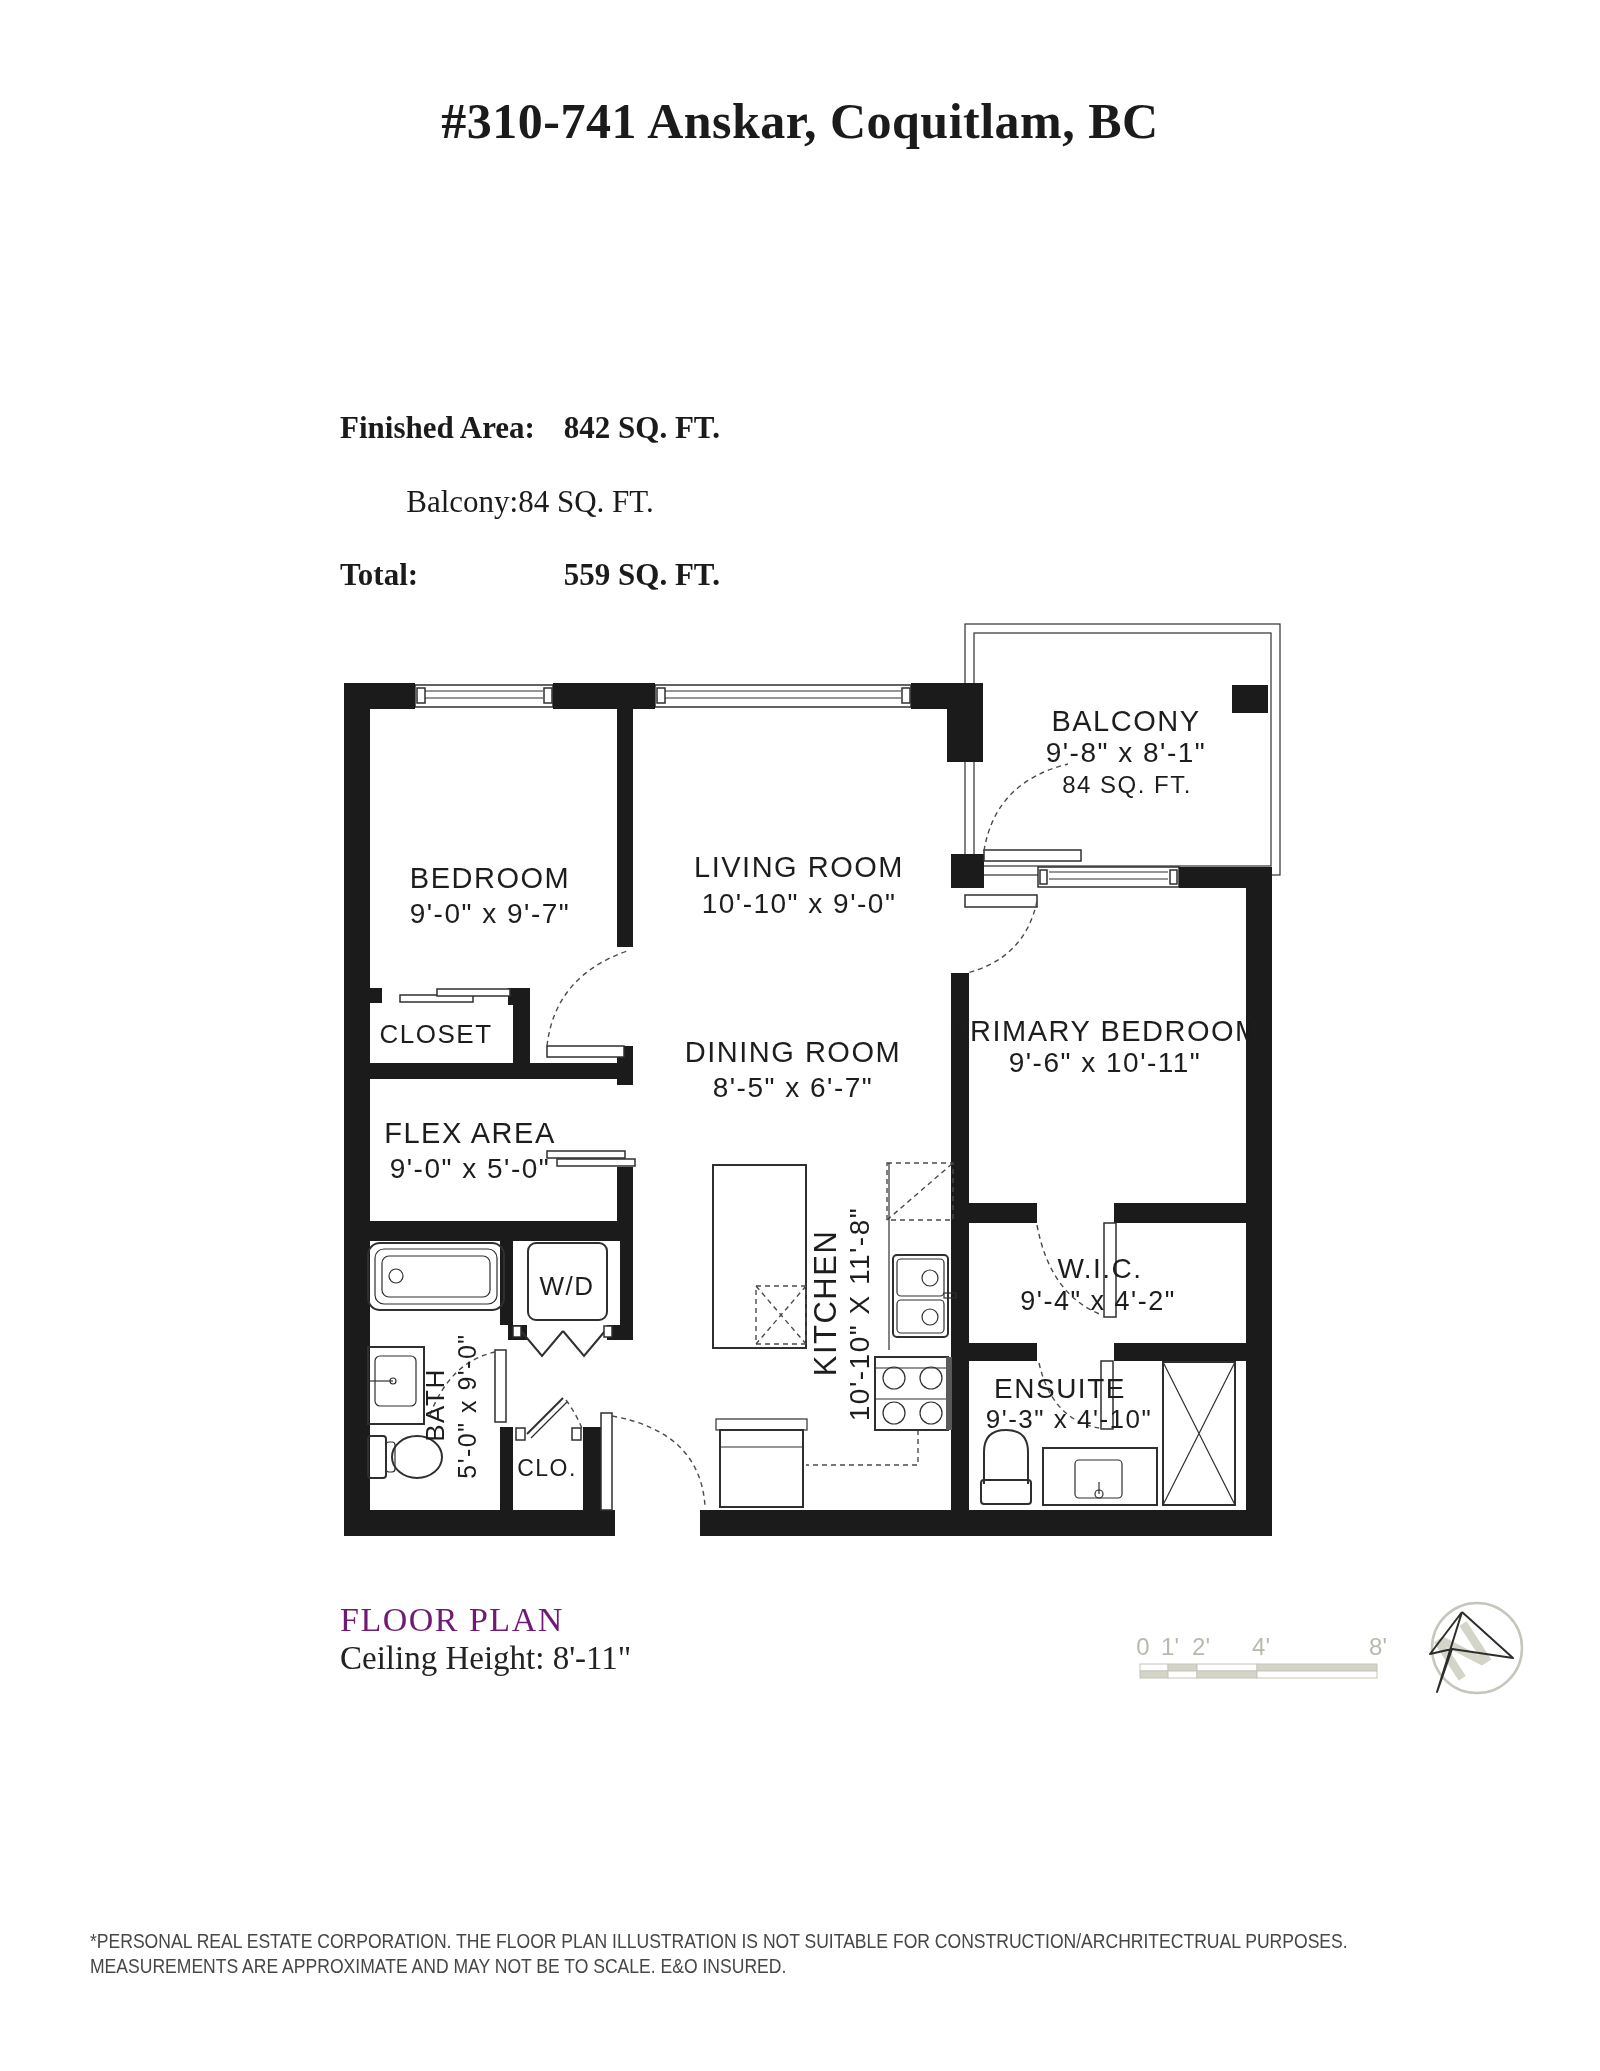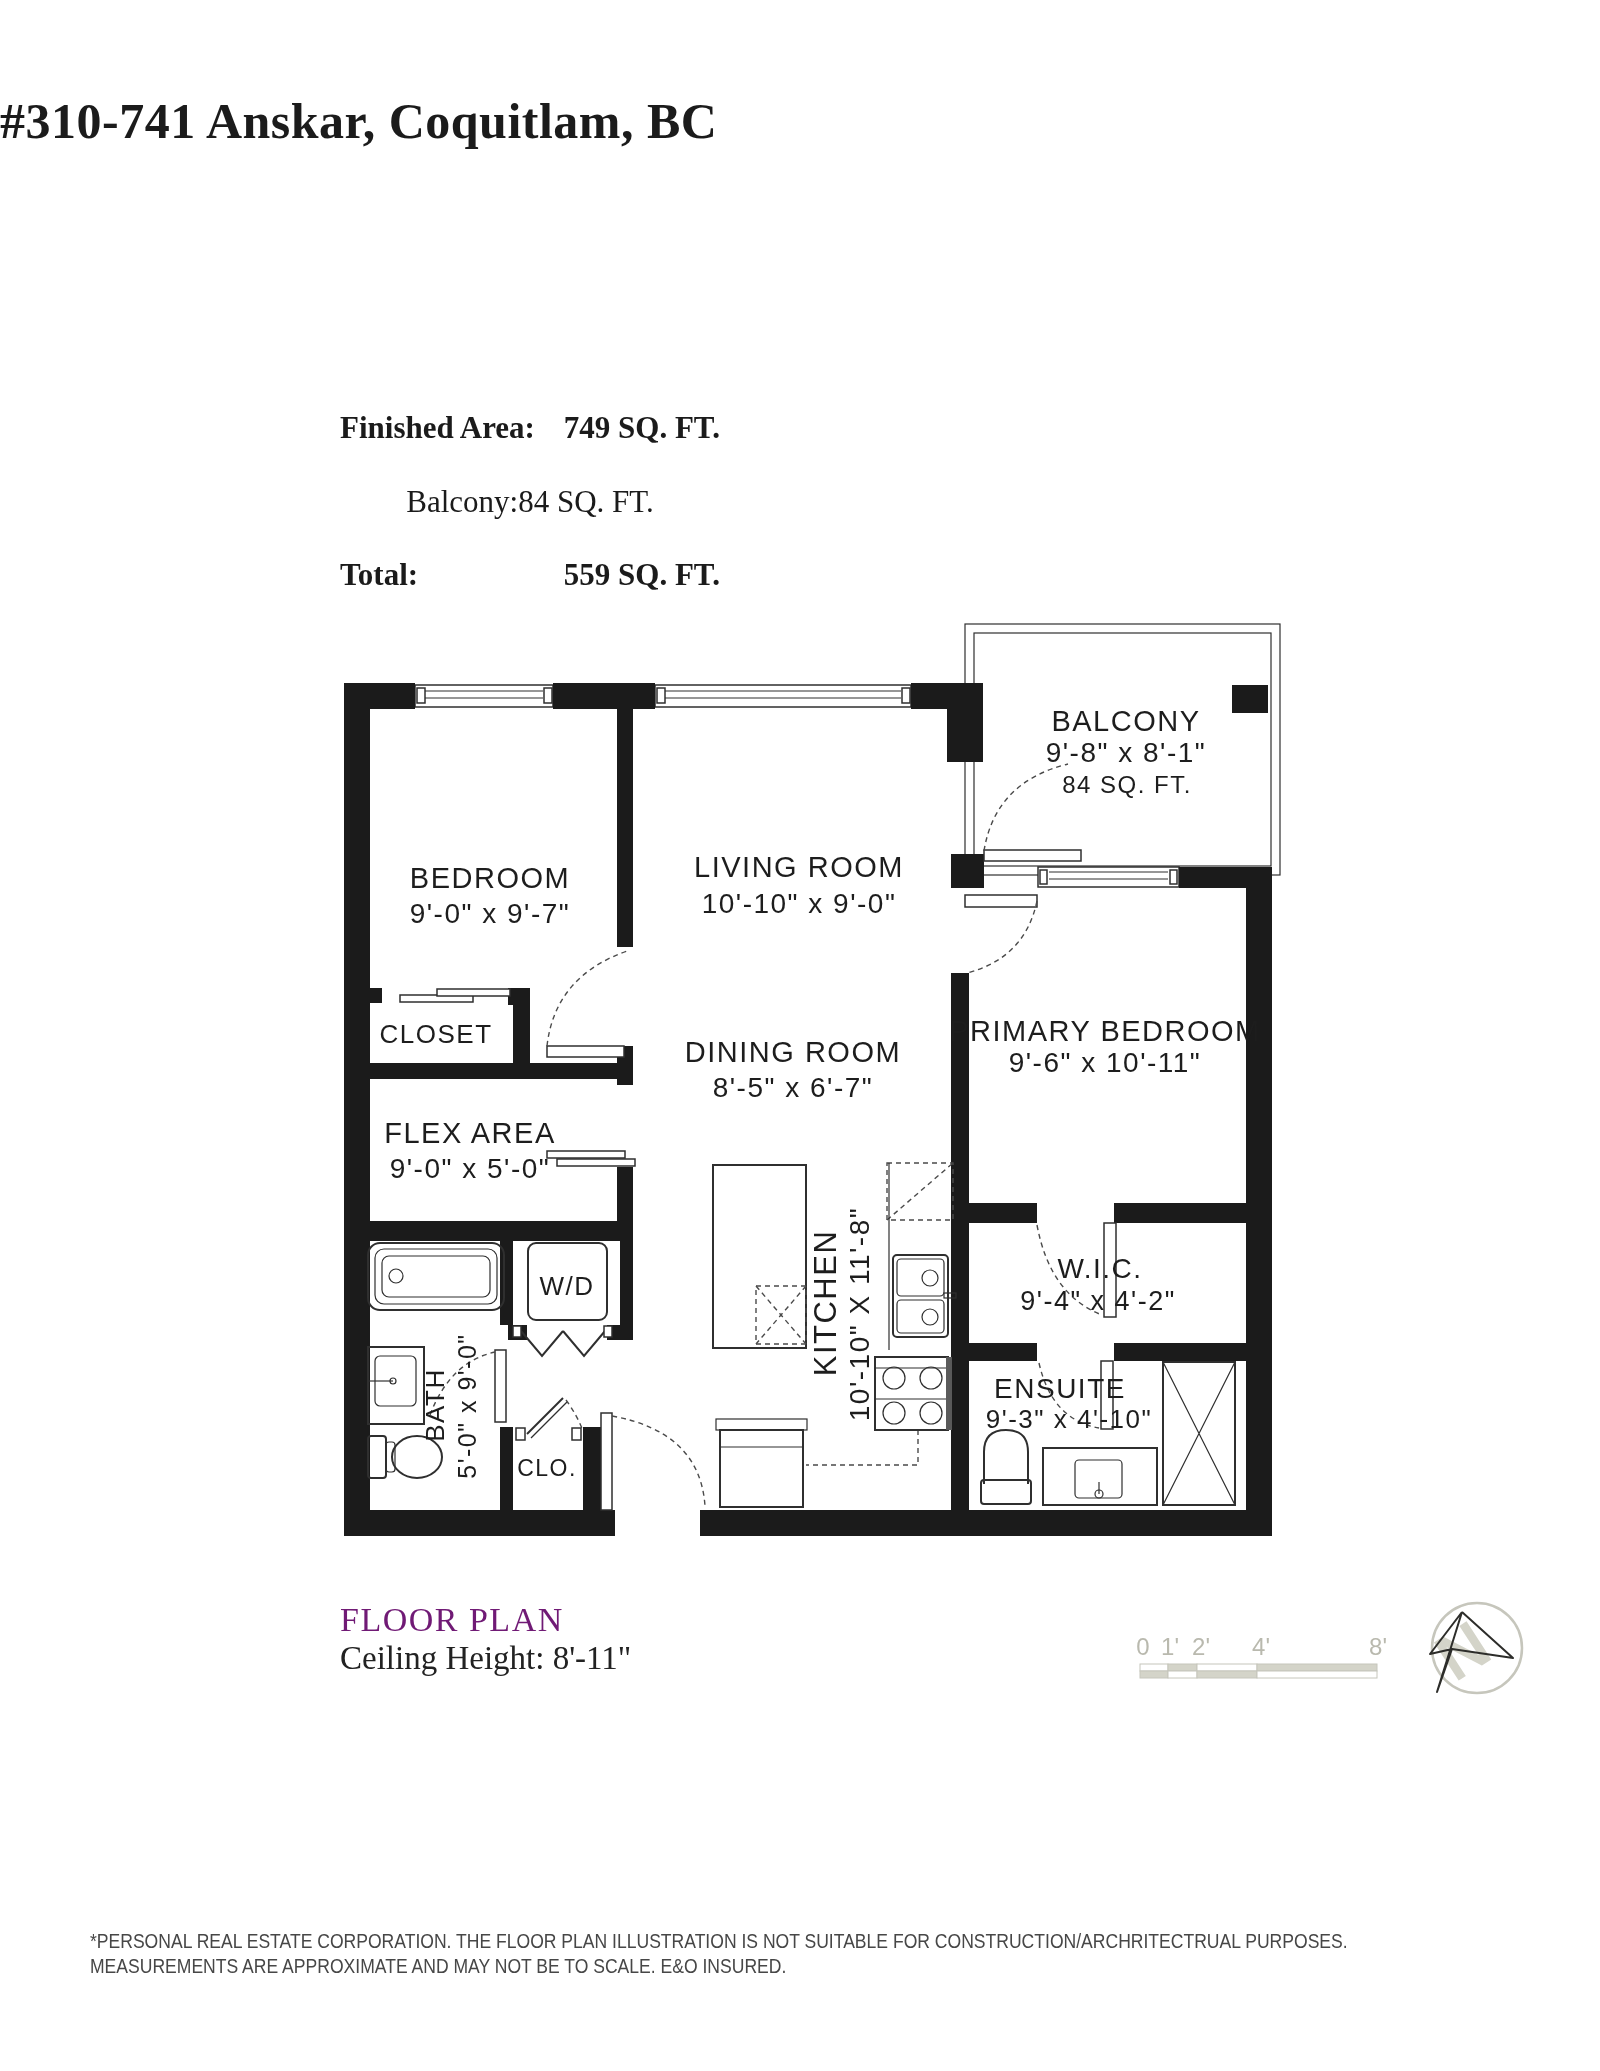--- a/index.html
+++ b/index.html
@@ -11,7 +11,7 @@
   body{width:1600px;height:2071px;background:#ffffff;position:relative;
        font-family:"Liberation Serif",serif;overflow:hidden;}
   .abs{position:absolute;}
-  .title{top:92px;left:0;width:1600px;text-align:left;font-size:50px;
+  .title{top:92px;left:0;width:1600px;text-align:center;font-size:50px;
          font-weight:700;color:var(--text);letter-spacing:.5px;}
   .stat-row{position:absolute;left:340px;width:380px;display:flex;
             justify-content:space-between;font-size:31px;color:var(--text);}

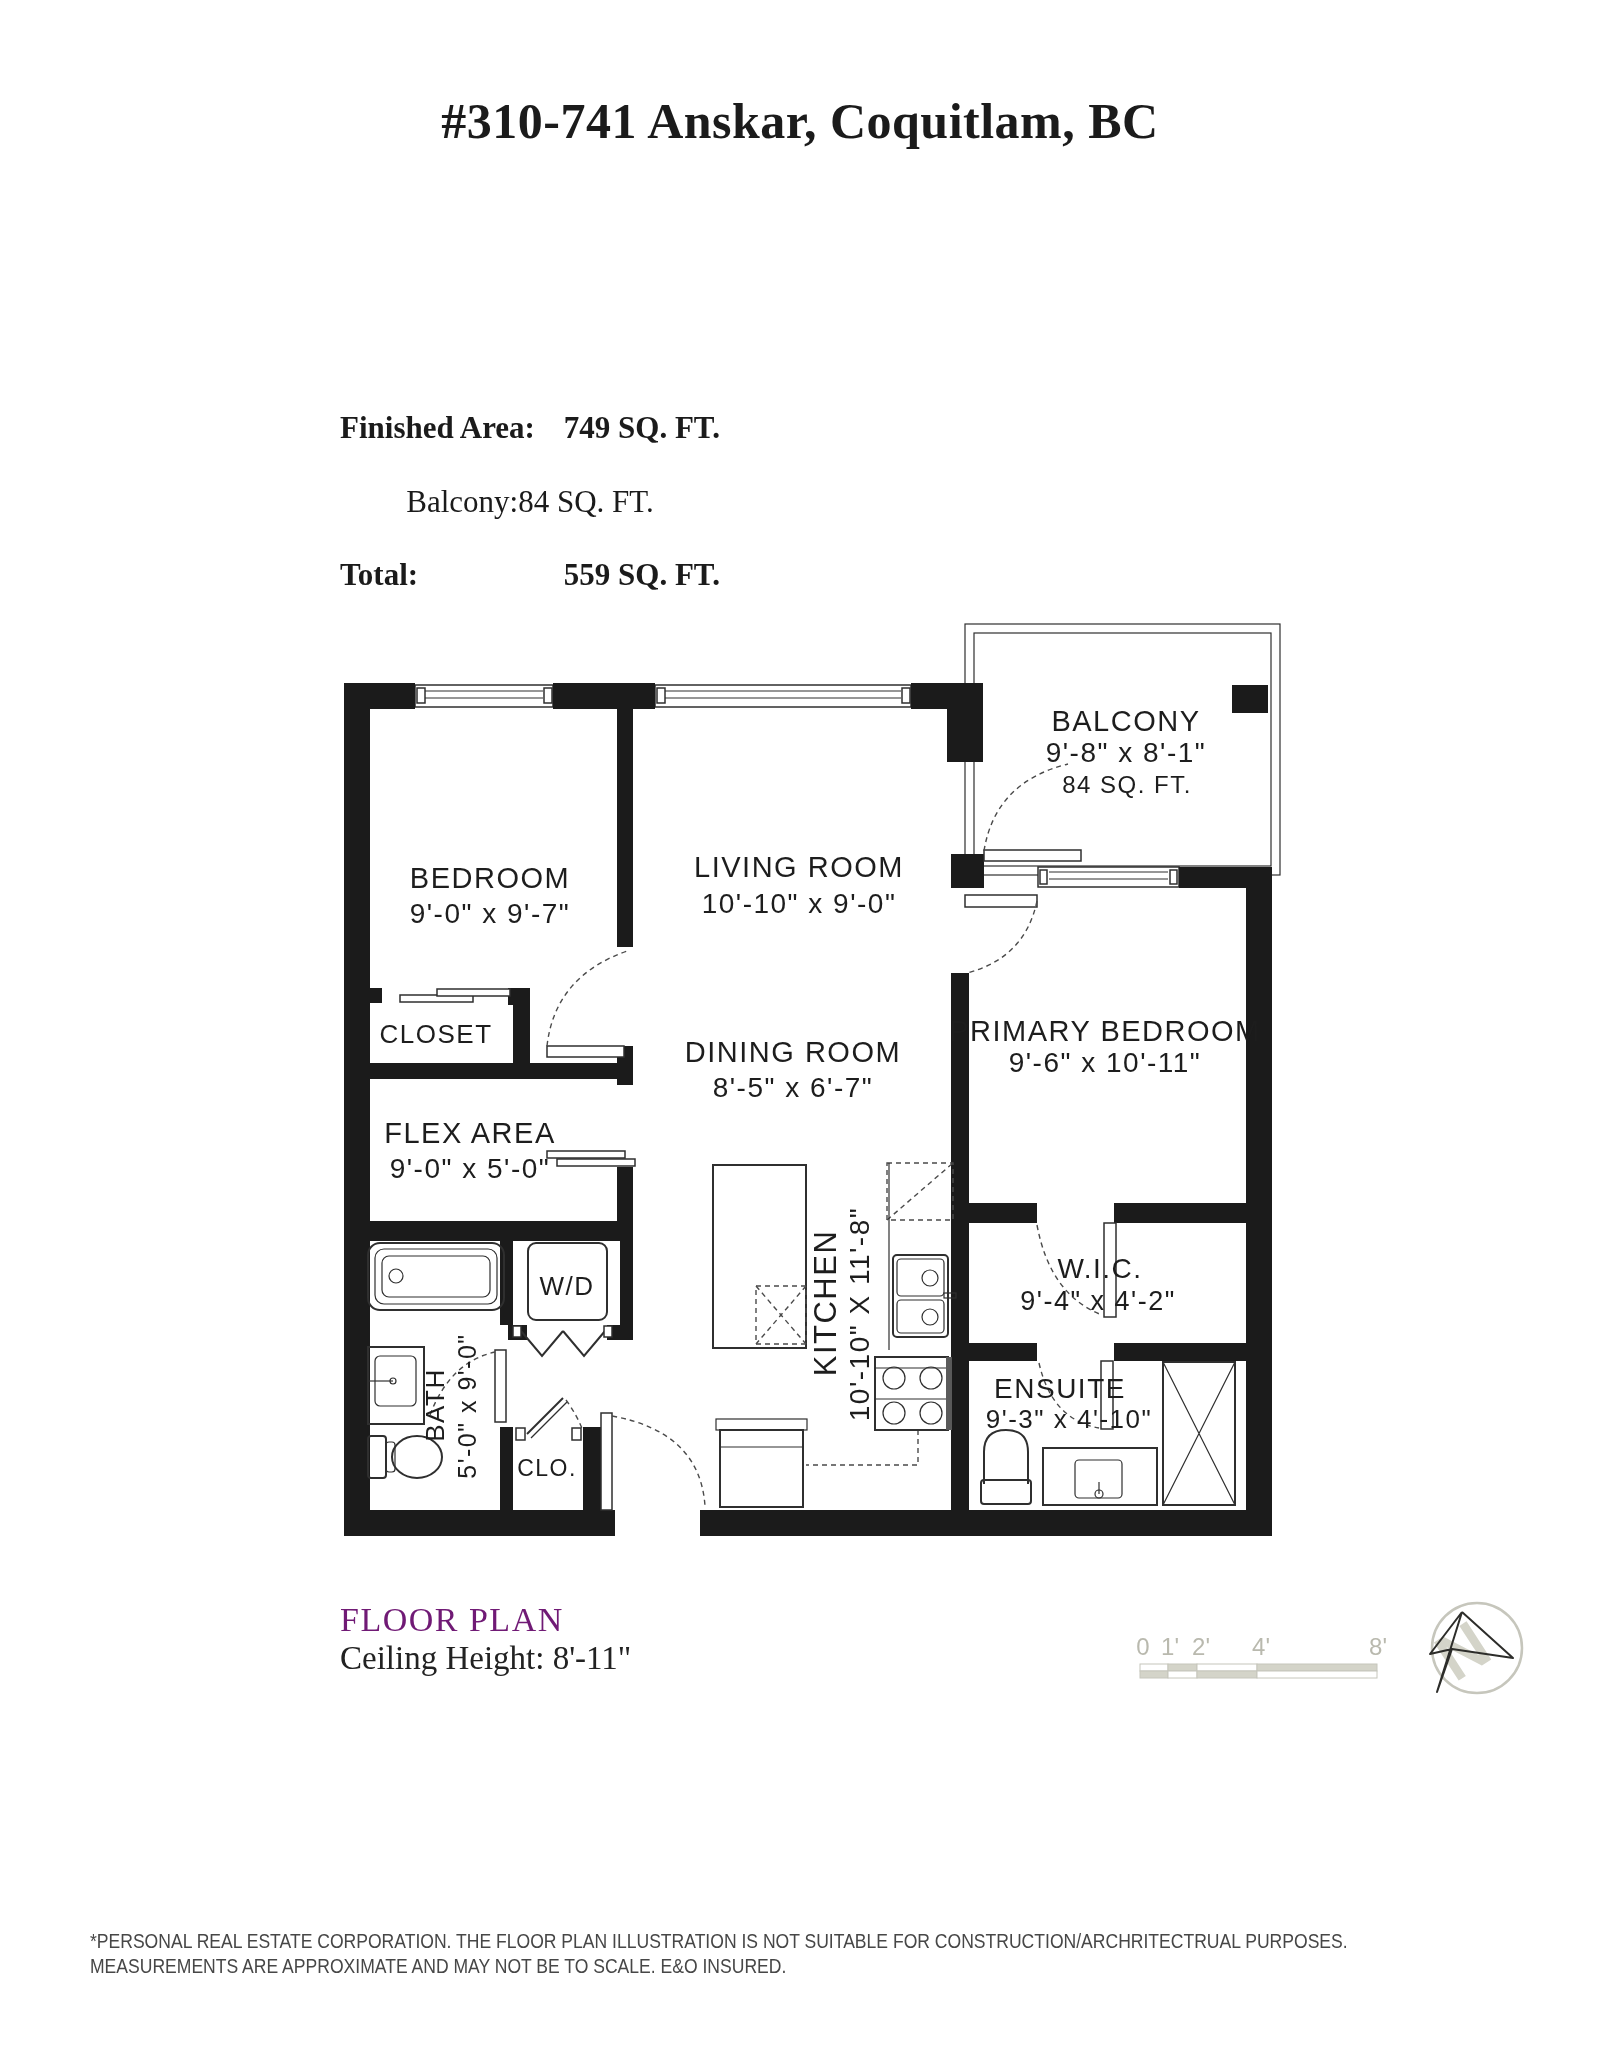--- a/index.html
+++ b/index.html
@@ -44,7 +44,7 @@
 
 <div class="stat-row bold" style="top:410px;">
   <span>Finished Area:</span>
-  <span>749 SQ. FT.</span>
+  <span>842 SQ. FT.</span>
 </div>
 <div class="stat-row" style="top:484px;justify-content:center;">
   <span>Balcony:</span>

